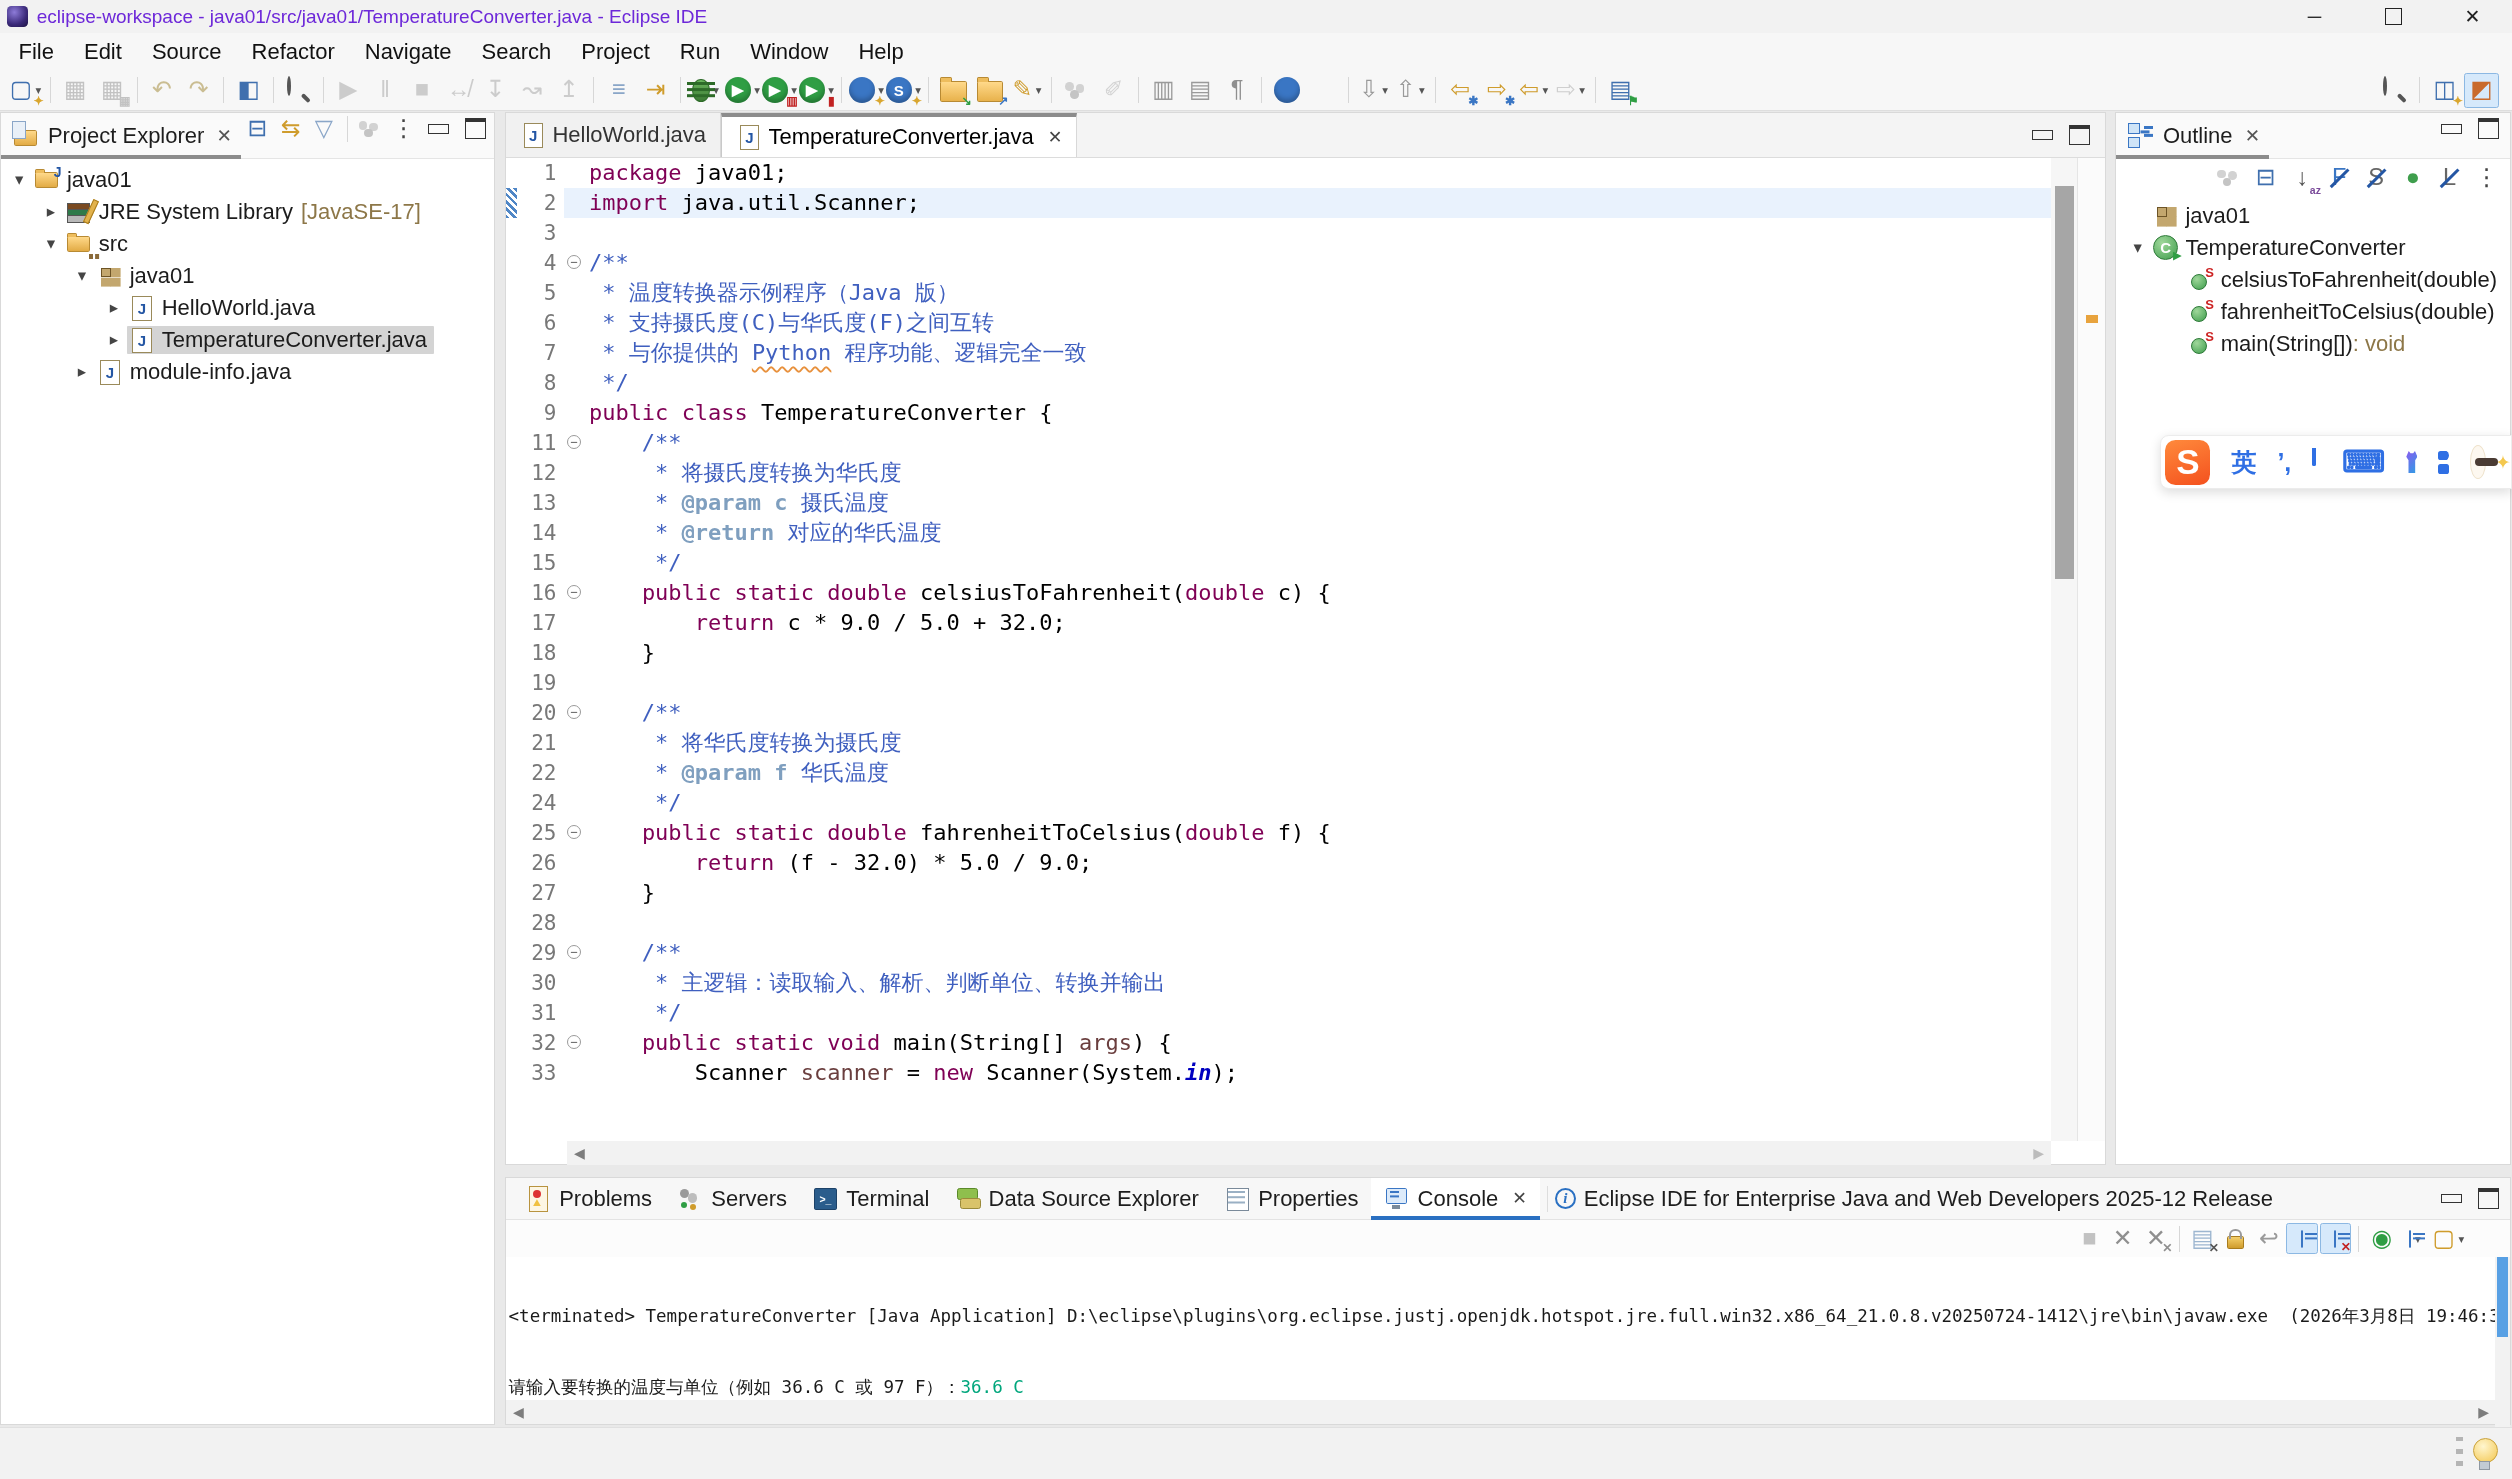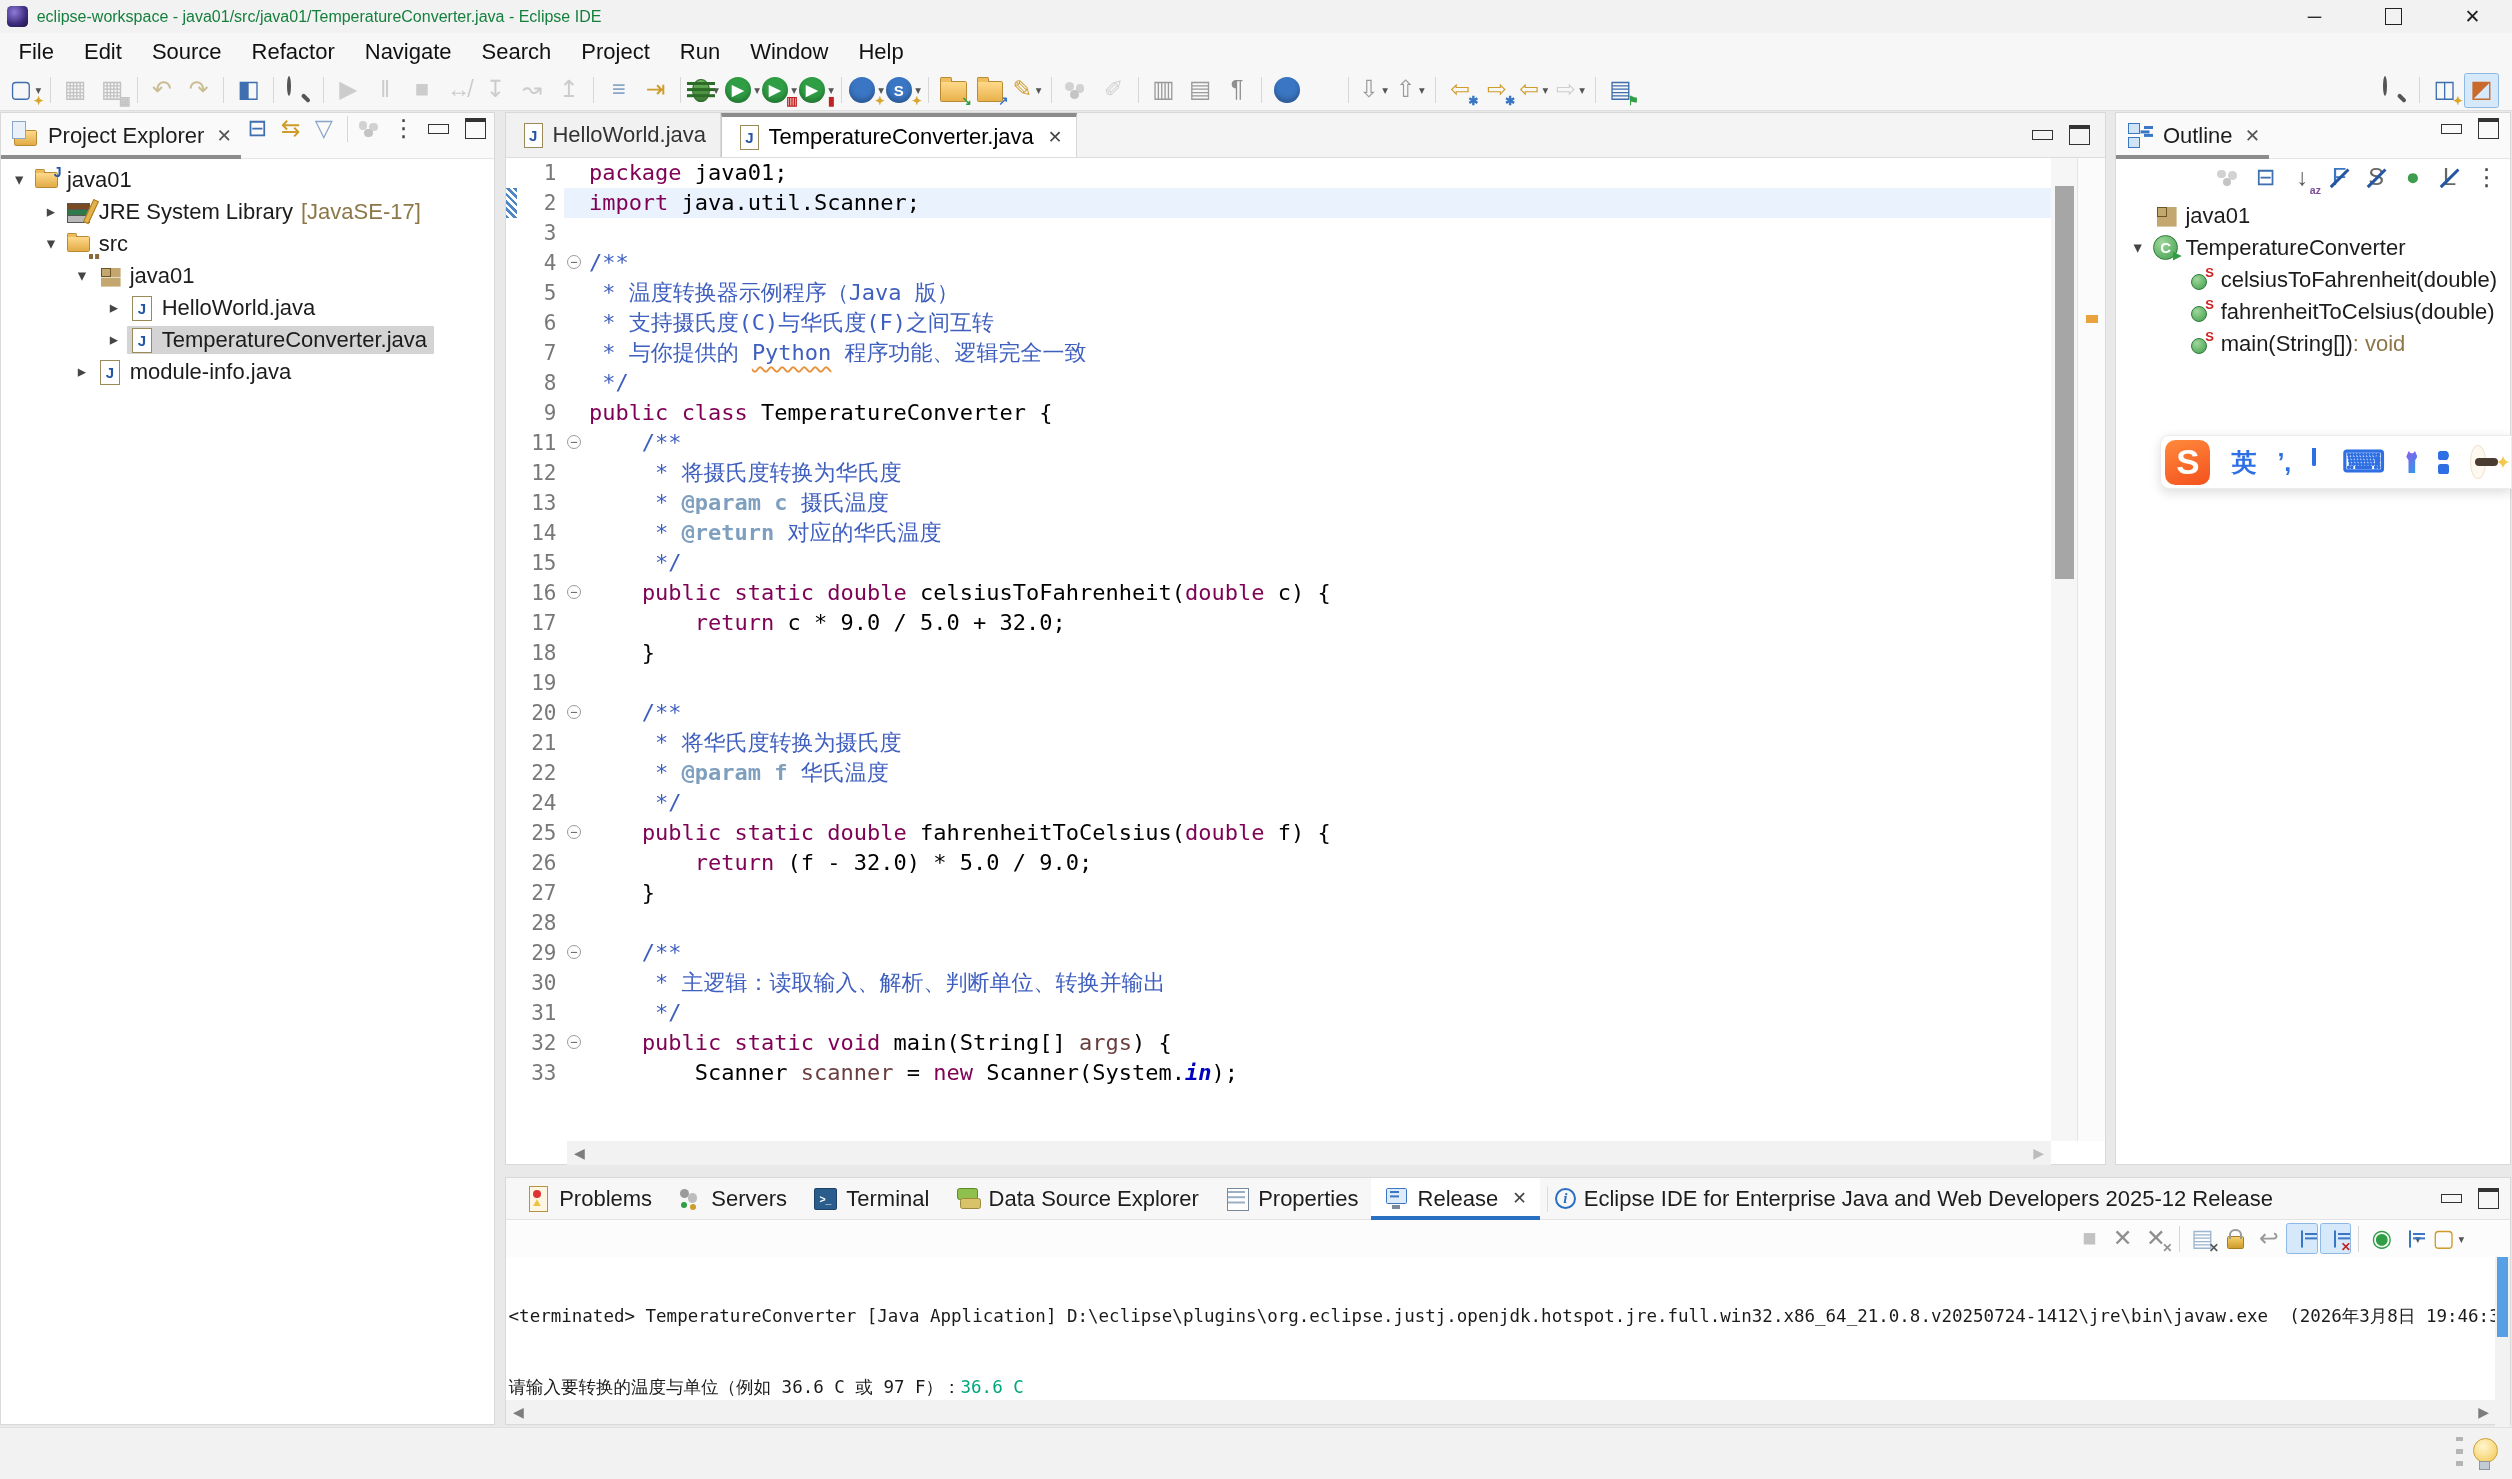--- a/index.html
+++ b/index.html
@@ -11,7 +11,7 @@
             display:flex;align-items:center;border-bottom:0.9px solid #e8e8e8}
   .app-ic{width:21px;height:21px;margin:0 8.7px 0 7px;border-radius:4.4px;flex:none;
           background:radial-gradient(circle at 35% 30%,#8d7bd8,#3b2a7a 60%,#1d1242)}
-  .title-text{font-size:16px;color:#15803d;white-space:nowrap}
+  .title-text{font-size:19px;color:#6d28d9;white-space:nowrap}
   .wbtns{margin-left:auto;display:flex;height:100%}
   .wbtn{width:79px;display:flex;align-items:center;justify-content:center;font-size:19px;color:#222}
   .wmaxg{width:15px;height:15px;border:1.7px solid #222}

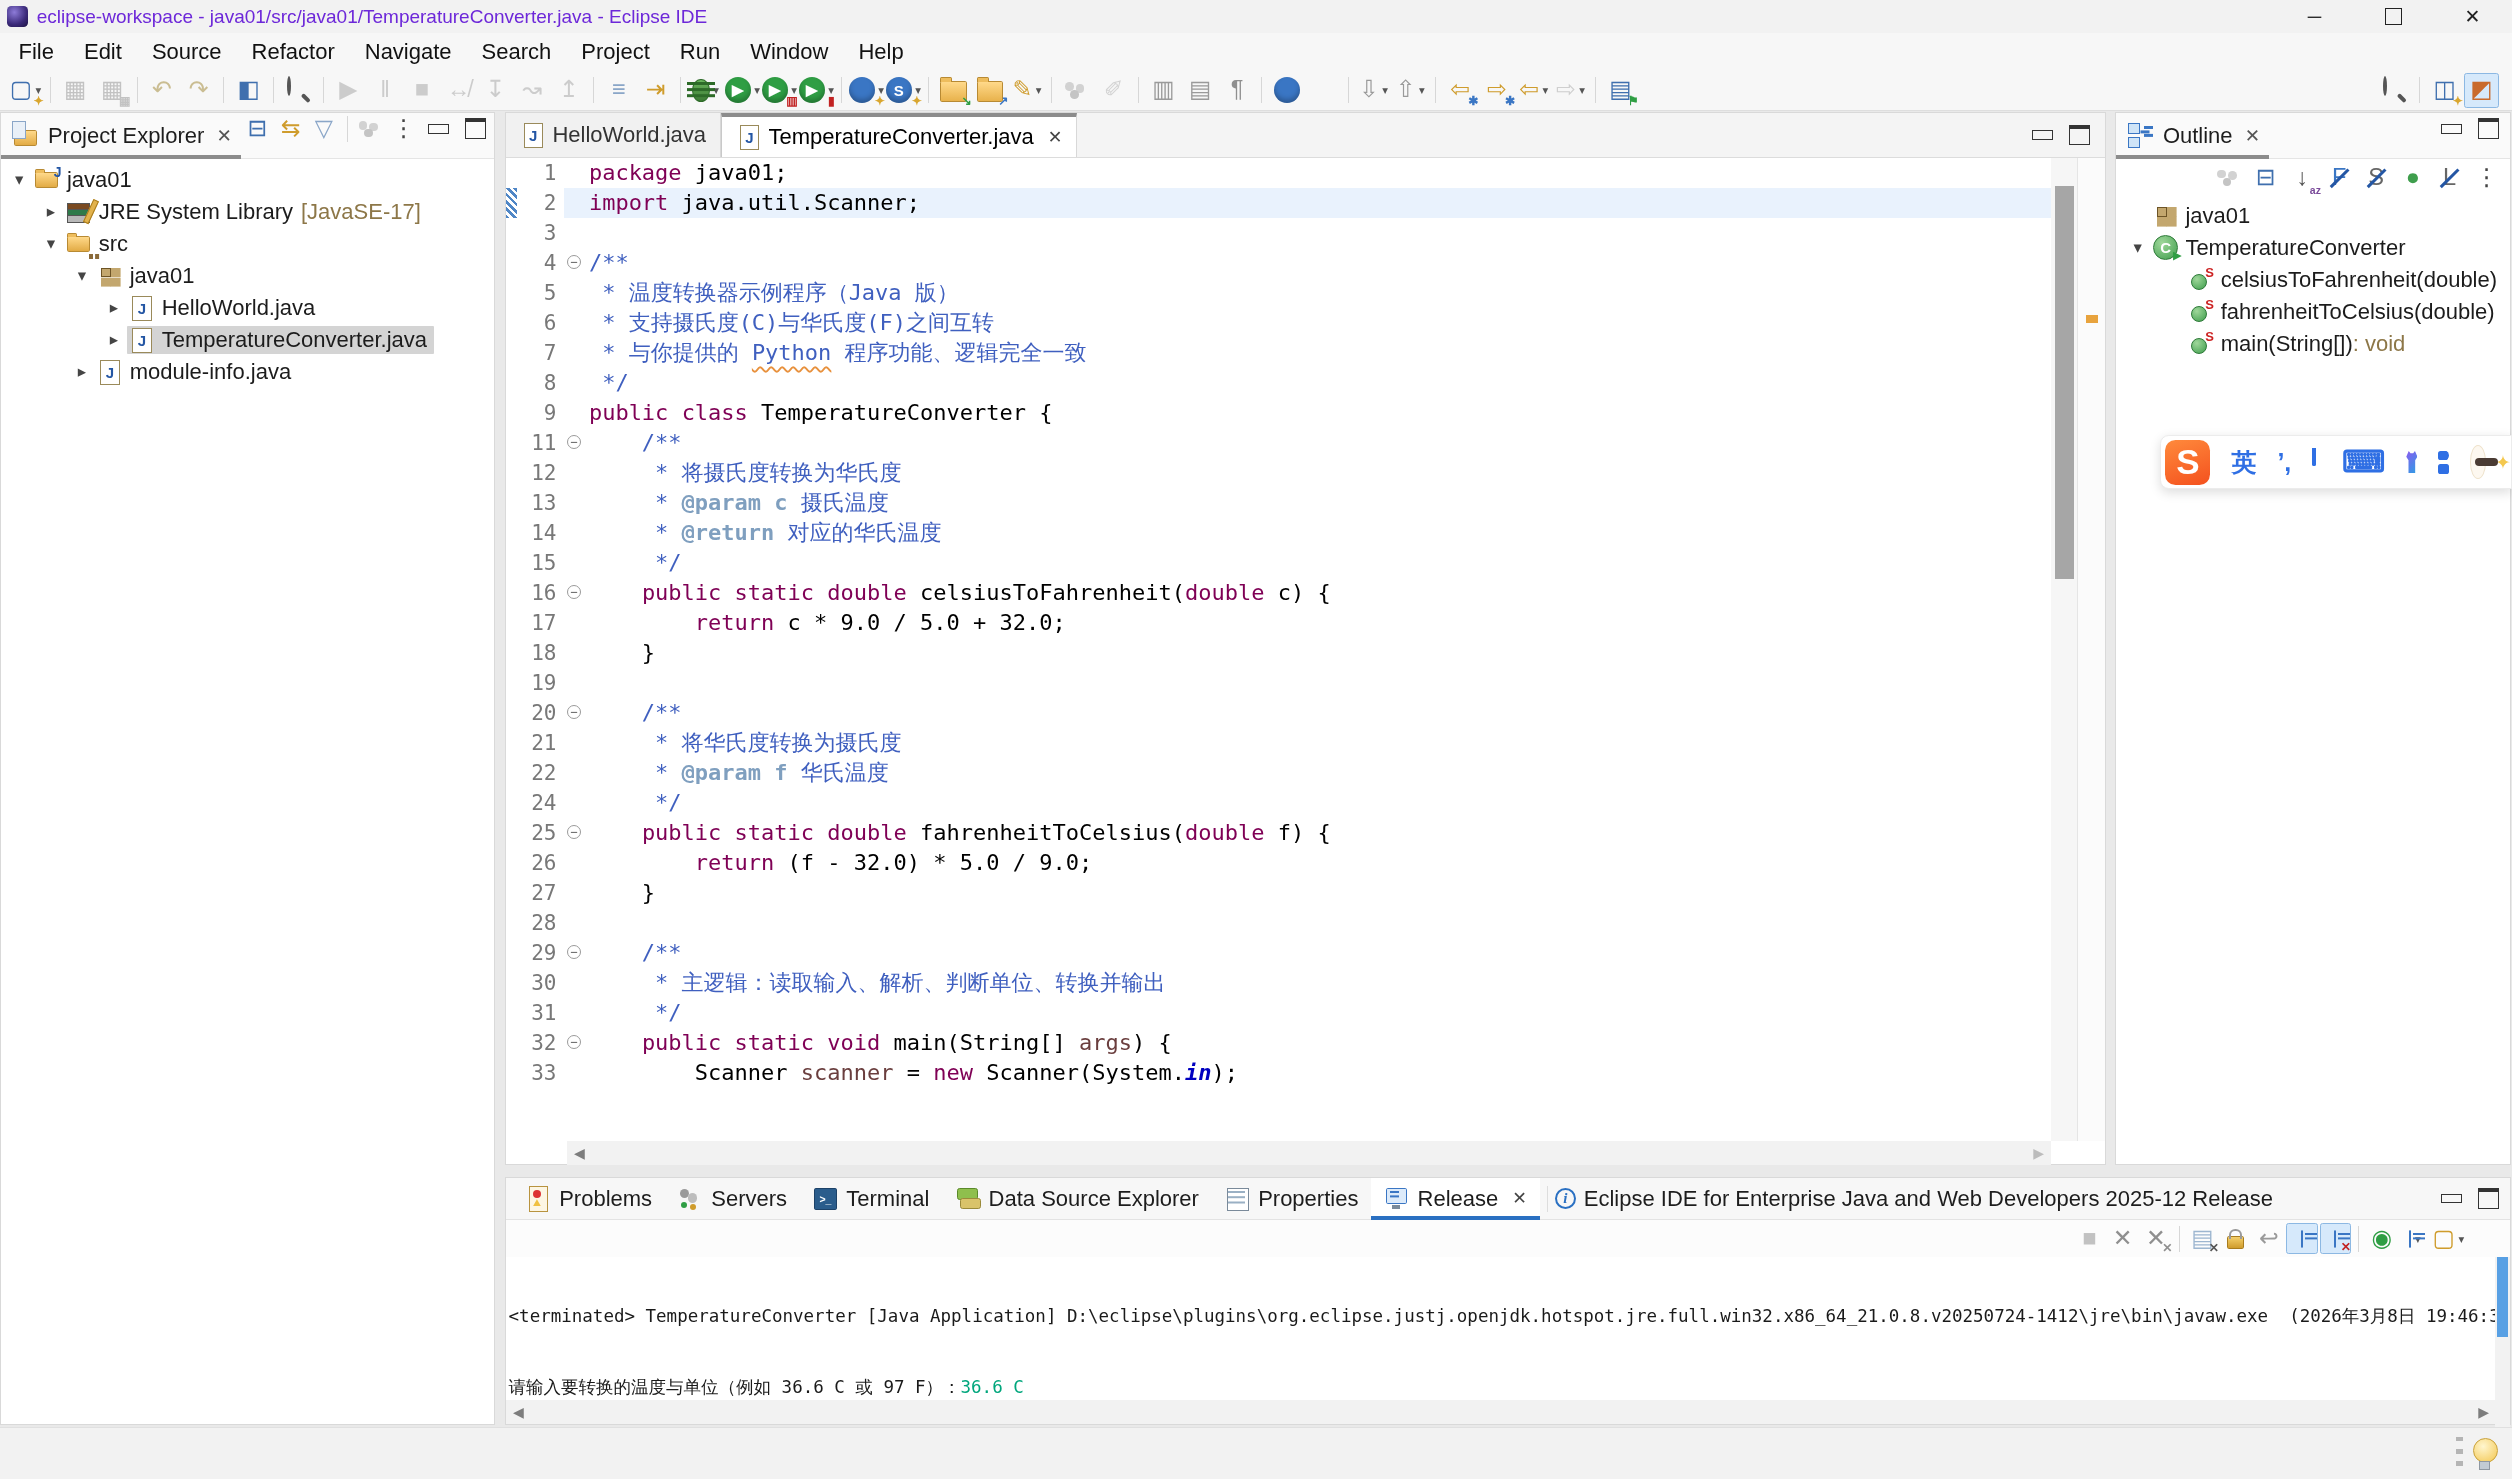--- a/index.html
+++ b/index.html
@@ -736,7 +736,7 @@
           <span style="position:absolute;left:5.2px;top:5.2px;width:9.6px;height:1.7px;background:#3a76c4;box-shadow:0 4.4px 0 #3a76c4"></span>
           <span style="position:absolute;left:7.9px;top:19px;width:7.9px;height:3.5px;background:#7a8a9a"></span>
         </span>
-        <span>Release</span>
+        <span>Console</span>
         <span class="etclose">✕</span>
         <span class="cunder"></span>
       </div>

